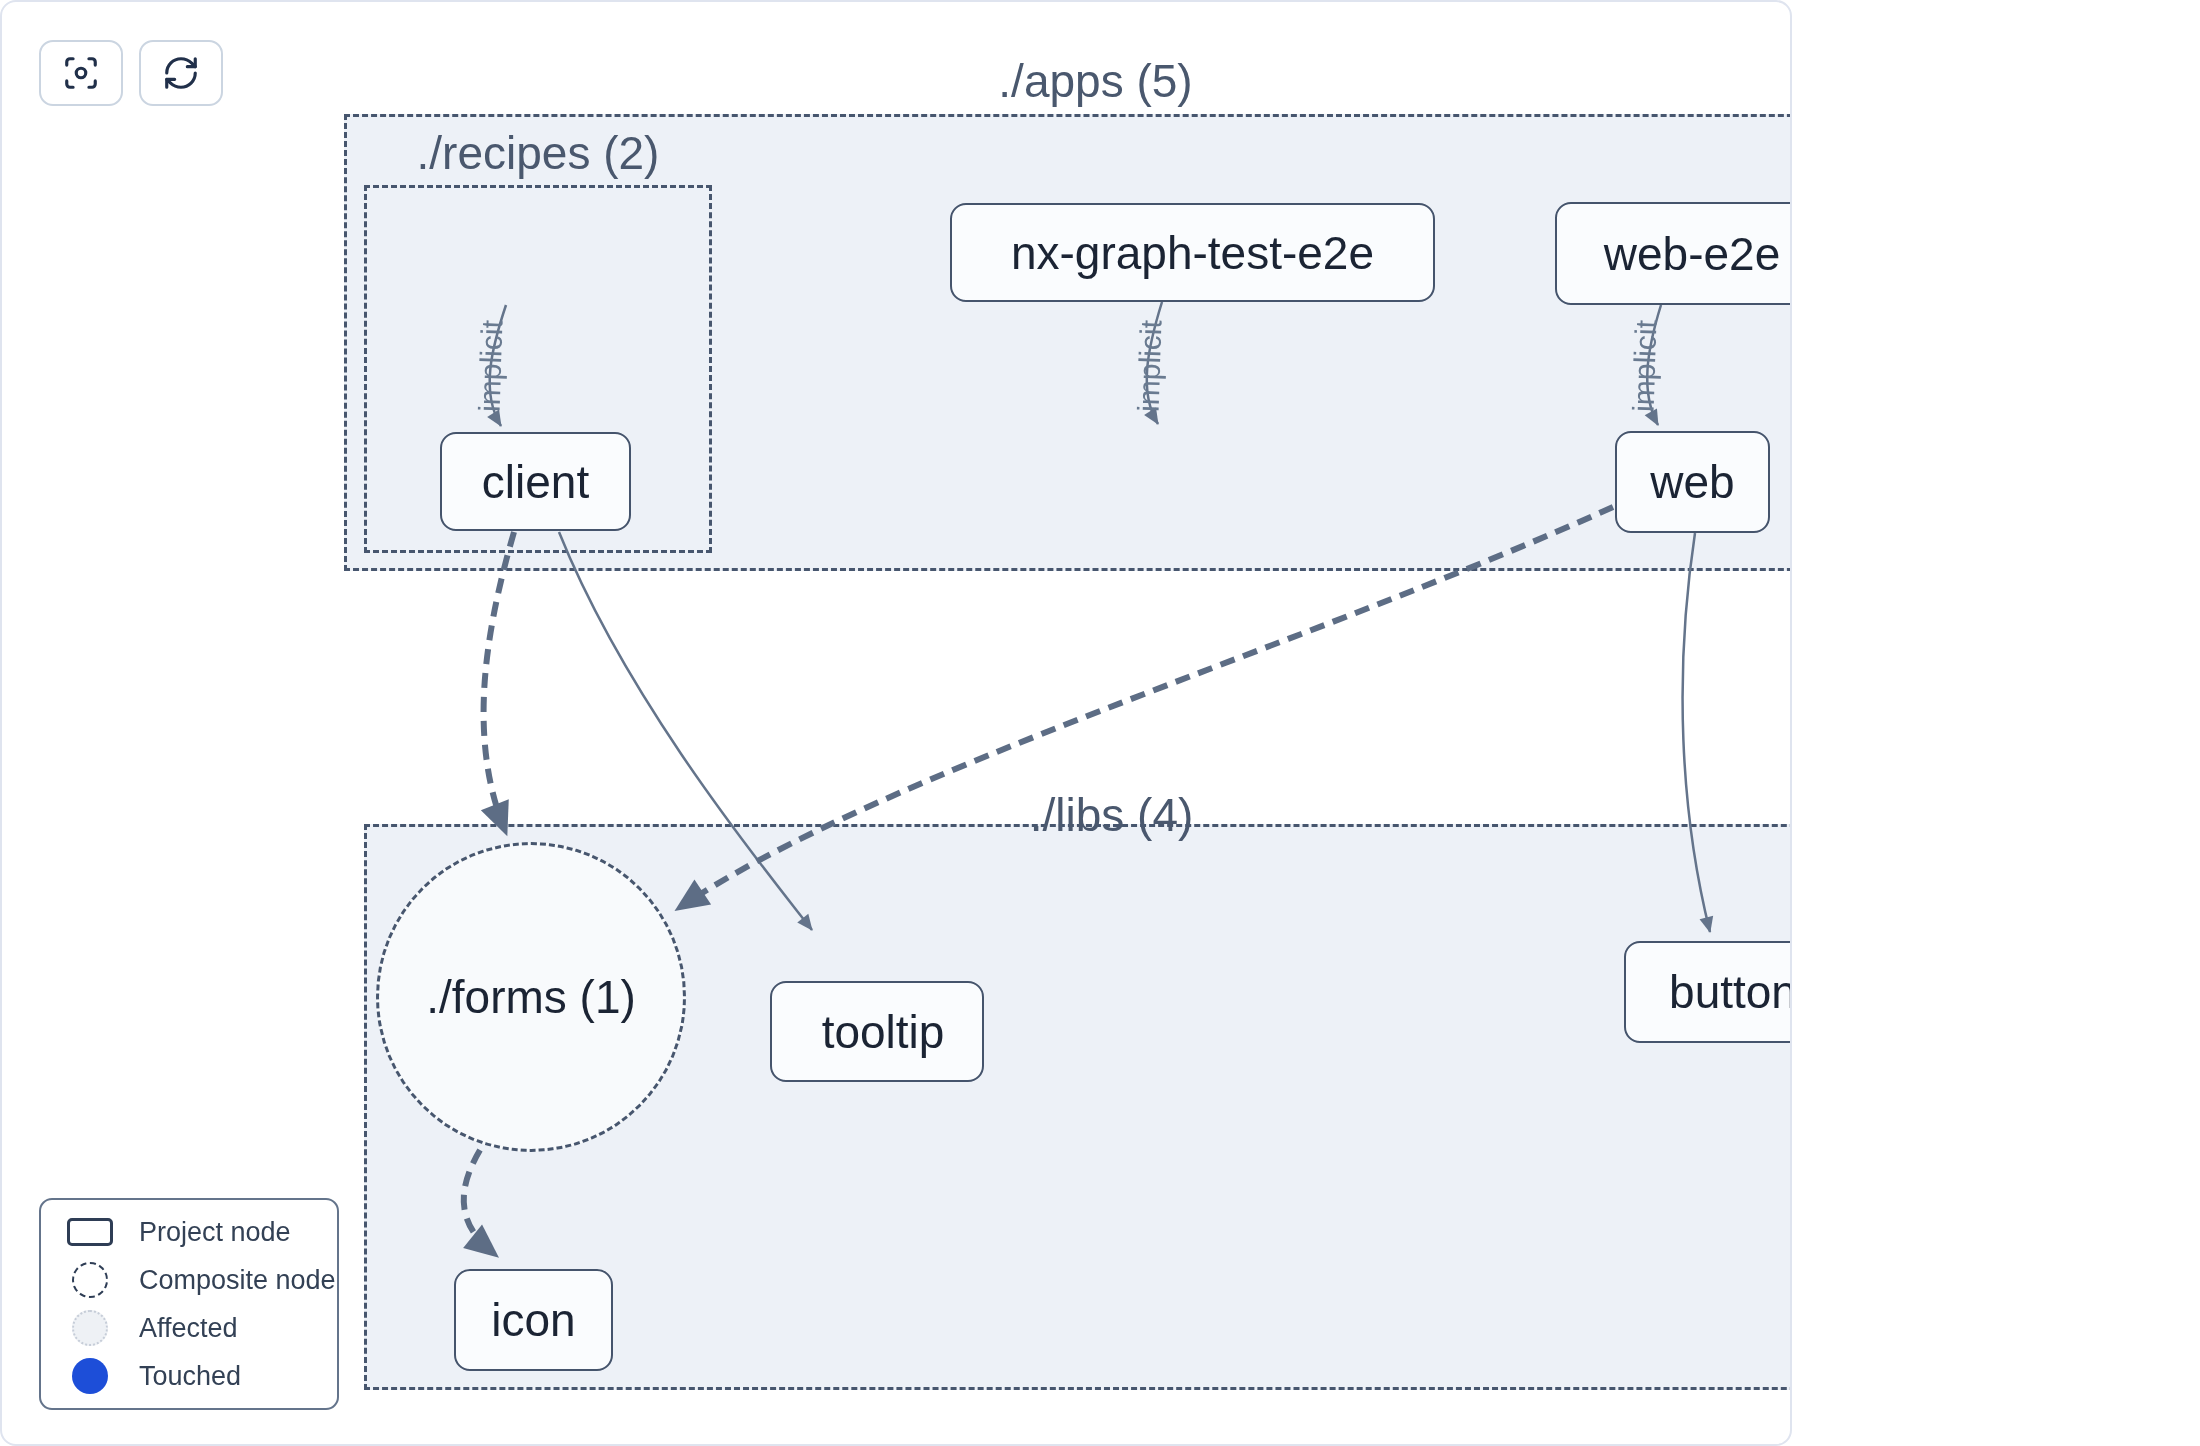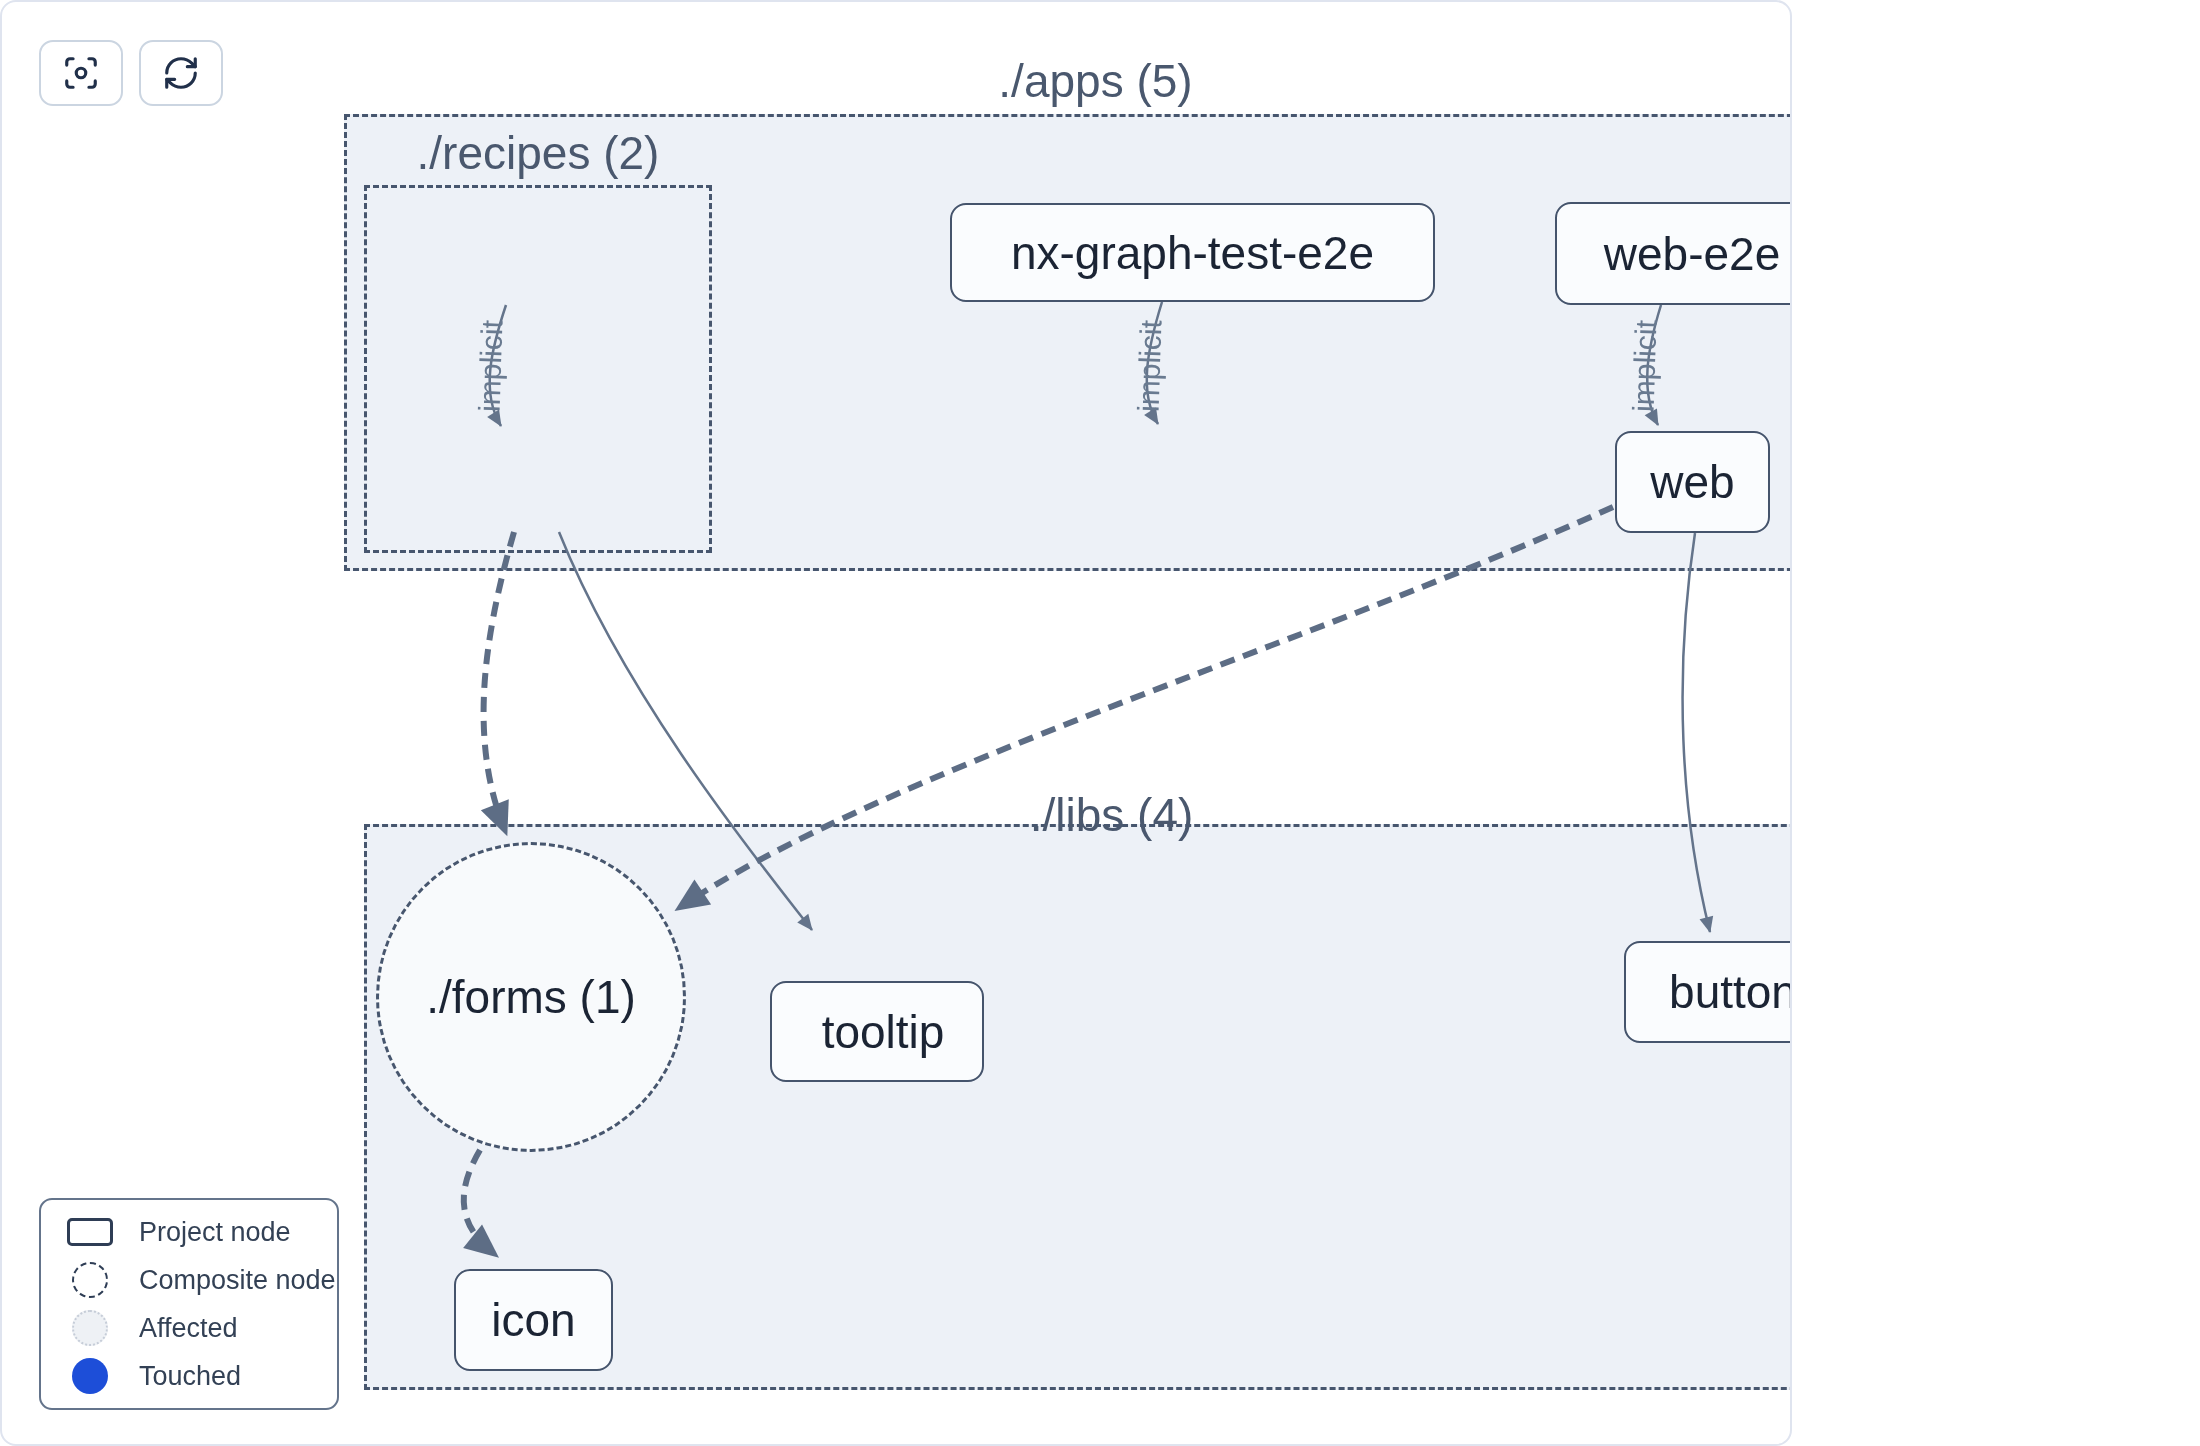--- a/index.html
+++ b/index.html
@@ -116,6 +116,9 @@
   <div class="node" style="left:1553px;top:200px;width:274px;height:103px;">
     <span>web-e2e</span>
   </div>
+  <div class="node" style="left:438px;top:430px;width:191px;height:99px;">
+    <span>client</span>
+  </div>
   <div class="node" style="left:1613px;top:429px;width:155px;height:102px;">
     <span>web</span>
   </div>

